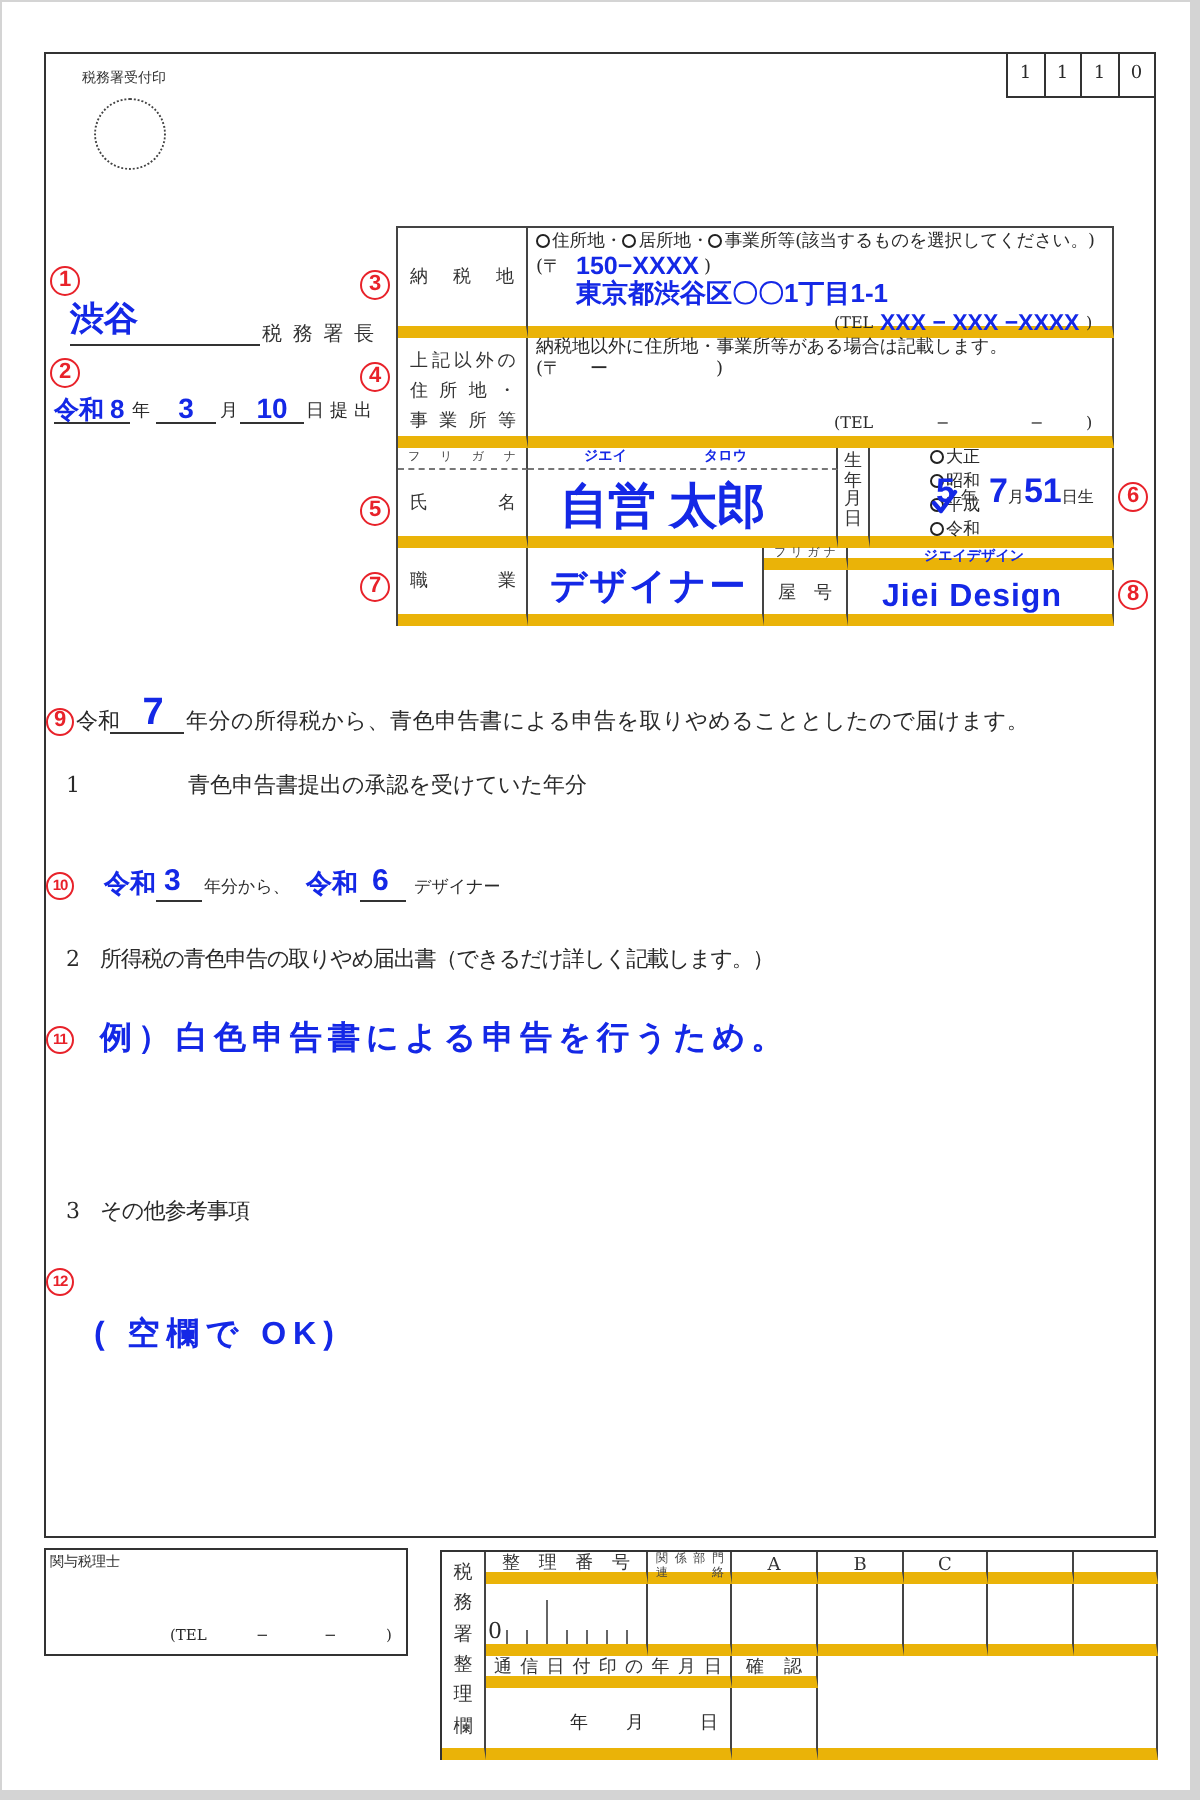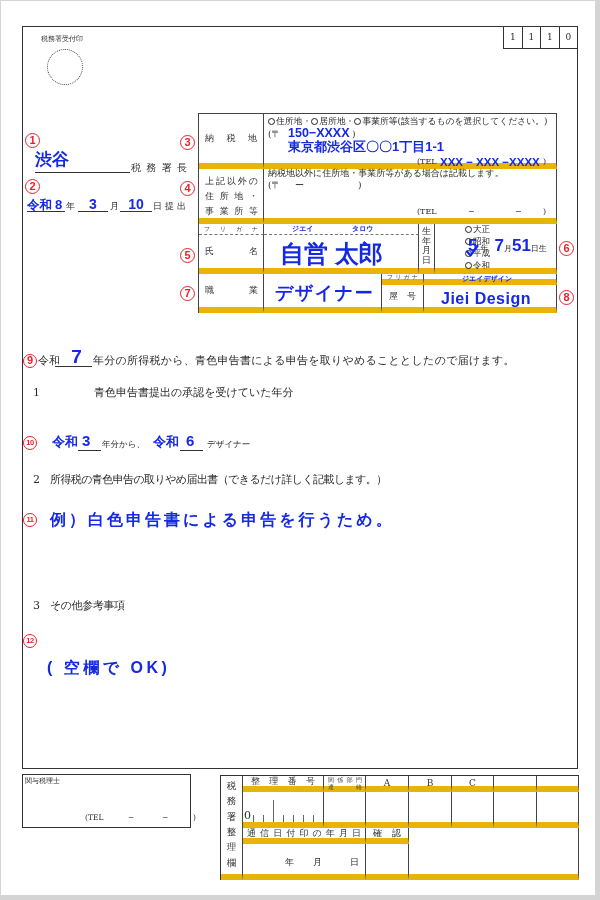--- a/index.html
+++ b/index.html
@@ -228,7 +228,7 @@
   <div class="abs body-text" style="left:50px;top:599px;letter-spacing:-0.4px;">その他参考事項</div>
   <div class="abs blue answer" style="left:47px;top:658px;letter-spacing:3.5px;">( 空欄で OK)</div>
 
-  <div class="box" style="left:22px;top:774px;width:169px;height:54px;">
+  <div class="box" style="left:22px;top:774px;width:182px;height:54px;">
     <div class="abs" style="left:2px;top:2px;font-size:7px;line-height:9px;">関与税理士</div>
     <div class="abs" style="left:62px;top:38px;font-size:7.5px;line-height:10px;">(TEL</div>
     <div class="abs" style="left:105px;top:38px;font-size:7.5px;line-height:10px;">−</div>

